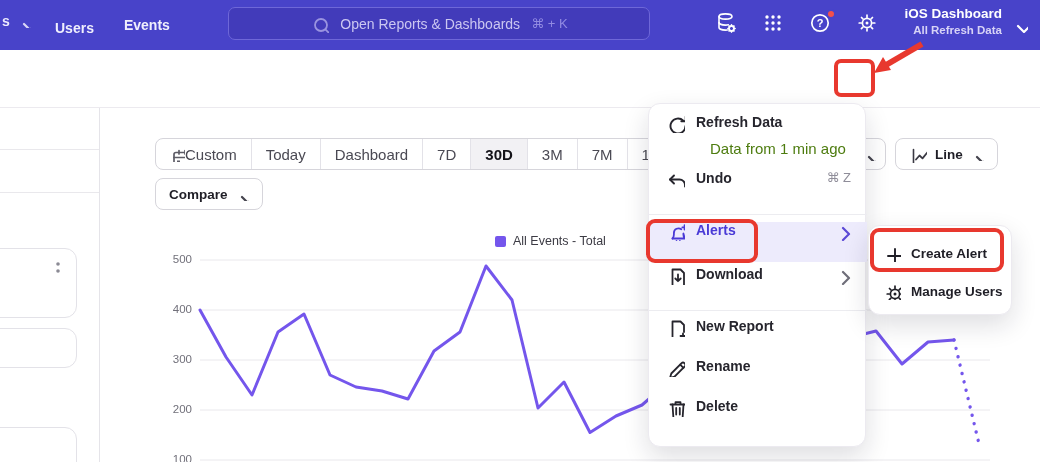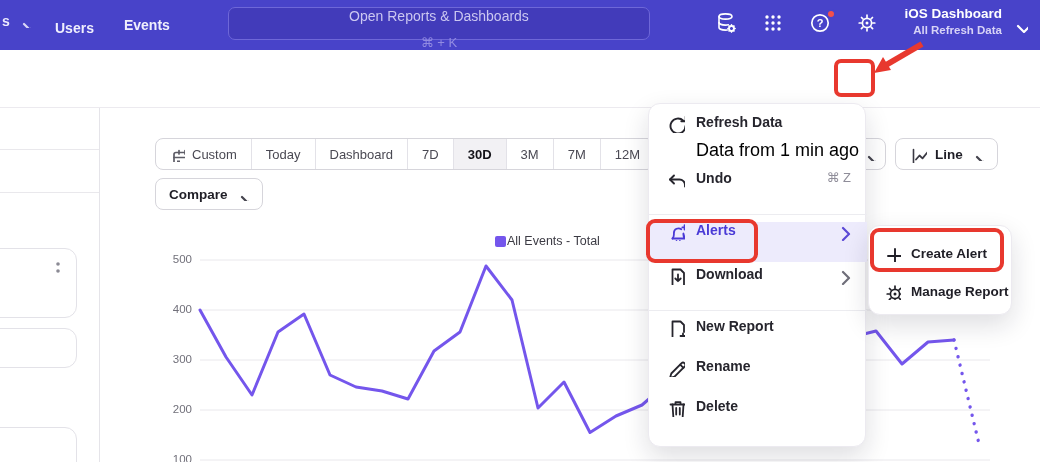--- a/index.html
+++ b/index.html
@@ -10,7 +10,7 @@
   .topbar { position:absolute; left:0; top:0; width:1040px; height:50px; background:#4843c9; z-index:4; display:flex; align-items:center; }
   .tb-trunc { position:absolute; left:2px; top:13px; color:#eceafd; font-size:14px; font-weight:700; display:flex; align-items:center; gap:8px; }
   .tb-item { position:absolute; top:13px; color:#f0effd; font-size:14px; font-weight:700; cursor:pointer; }
-  .search { position:absolute; left:228px; top:7px; width:422px; height:33px; background:#423bba; border:1px solid #6e67d8; border-radius:7px; display:flex; align-items:center; justify-content:center; gap:11px; cursor:text;flex-direction:column; }
+  .search { position:absolute; left:228px; top:7px; width:422px; height:33px; background:#423bba; border:1px solid #6e67d8; border-radius:7px; display:flex; align-items:center; justify-content:center; gap:11px; cursor:text; }
   .search .ph { color:#cbc7f1; font-size:14px; }
   .search .sc { color:#928be2; font-size:13px; }
   .tb-icon { position:absolute; top:11px; width:26px; height:26px; color:#fff; cursor:pointer; }

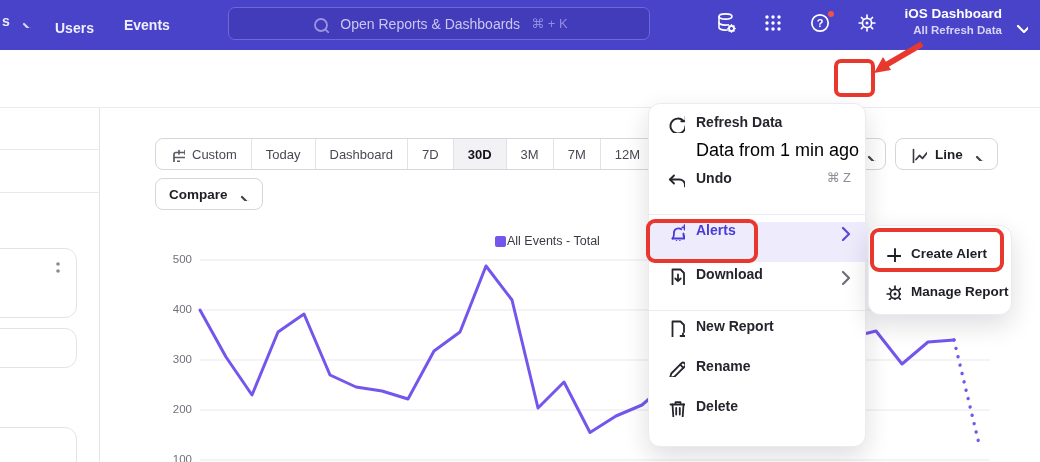--- a/index.html
+++ b/index.html
@@ -45,7 +45,7 @@
 
   
   .seg-wrap { position:absolute; left:155px; top:138px; height:32px; display:flex; border:1px solid #d6d5db; border-radius:8px; background:#fff; overflow:hidden; z-index:2; }
-  .seg { display:flex; align-items:center; justify-content:center; gap:7px; padding:0 14px; font-size:13px; color:#4a4953; border-right:1px solid #e3e2e8; cursor:pointer; white-space:nowrap; }
+  .seg { display:flex; align-items:center; justify-content:center; padding:0 14px; font-size:15px; color:#4a4953; border-right:1px solid #e3e2e8; cursor:pointer; white-space:nowrap; }
   .seg:last-child { border-right:none; }
   .seg.selected { background:#f2f1f4; color:#141319; font-weight:700; }
   .seg svg { width:15px; height:15px; color:#5d5c66; }

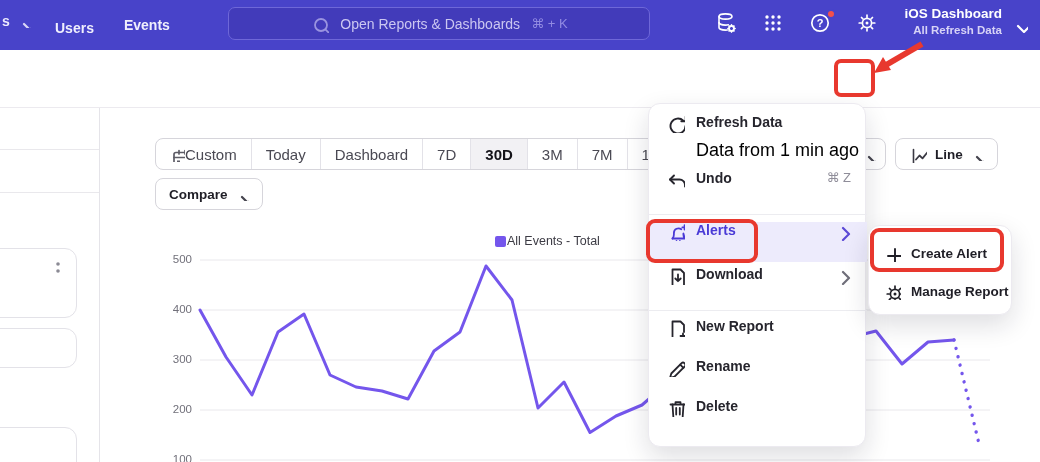--- a/index.html
+++ b/index.html
@@ -66,7 +66,7 @@
   .m-item { position:absolute; left:0; width:218px; height:40px; display:flex; align-items:flex-start; cursor:pointer; color:#26252d; }
   .m-item svg { width:19px; height:19px; margin-left:17px; flex:0 0 auto; }
   .m-label { font-size:14px; font-weight:600; margin-left:11px; }
-  .m-sub { position:absolute; left:47px; top:36px; font-size:18px; color:#000000; }
+  .m-sub { position:absolute; left:61px; top:36px; font-size:15px; color:#4d7c0f; }
   .m-shortcut { position:absolute; right:16px; font-size:13px; color:#8f8d99; }
   .m-chev { position:absolute; right:14px; width:14px; height:14px; color:#6f6e79; }
   .m-div { position:absolute; left:0; width:218px; height:1px; background:#ececf0; }

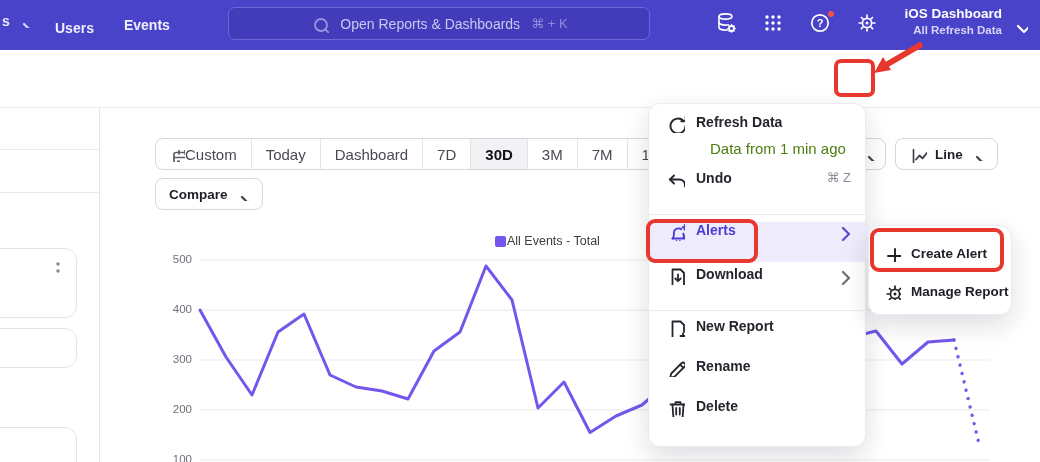--- a/index.html
+++ b/index.html
@@ -57,7 +57,7 @@
   
   #chart-svg { position:absolute; left:0; top:0; z-index:1; }
   .ytick { position:absolute; left:150px; width:42px; text-align:right; font-size:11.5px; color:#71707a; }
-  .legend { position:absolute; left:495px; top:234px; display:flex; align-items:center; gap:1px; z-index:1; }
+  .legend { position:absolute; left:495px; top:234px; display:flex; align-items:center; gap:7px; z-index:1; }
   .legend-swatch { width:11px; height:11px; border-radius:2px; }
   .legend-text { font-size:12.5px; color:#3c3b44; }
 

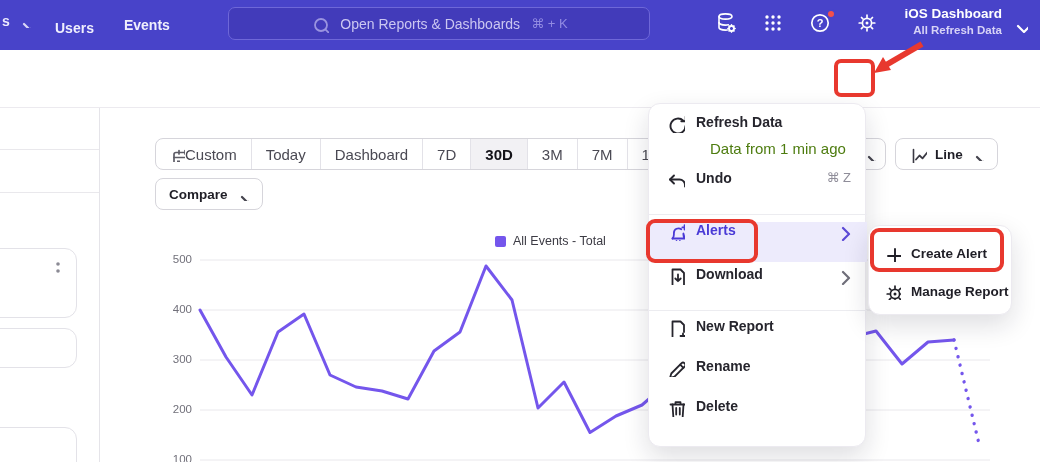--- a/index.html
+++ b/index.html
@@ -403,7 +403,7 @@
     <svg>
         <use href="#i-gear"></use>
       </svg>
-    <span class="sm-label">Manage Report</span>
+    <span class="sm-label">Manage Users</span>
   </div>
 </div>
 

